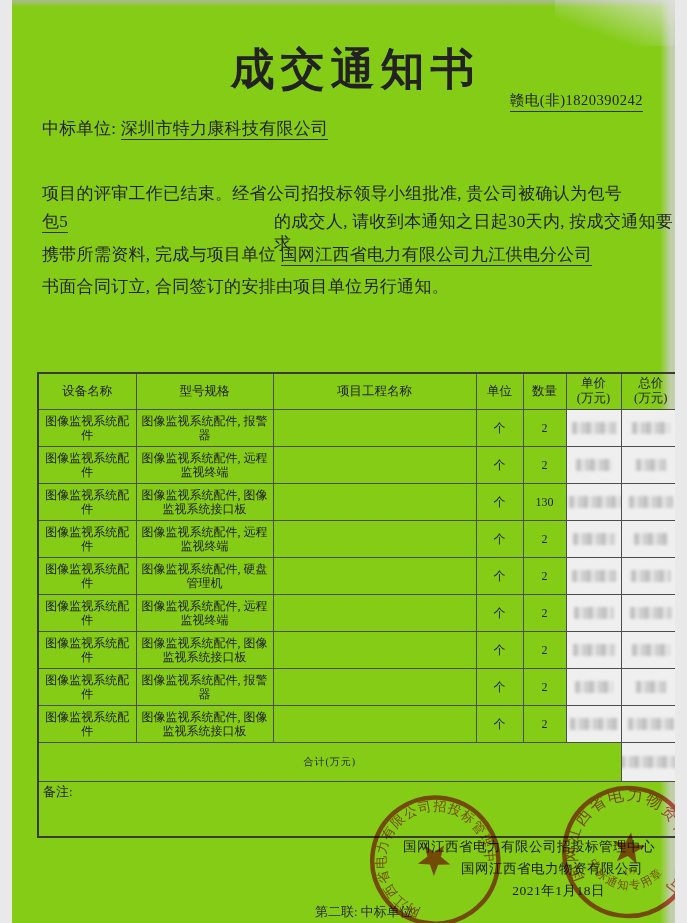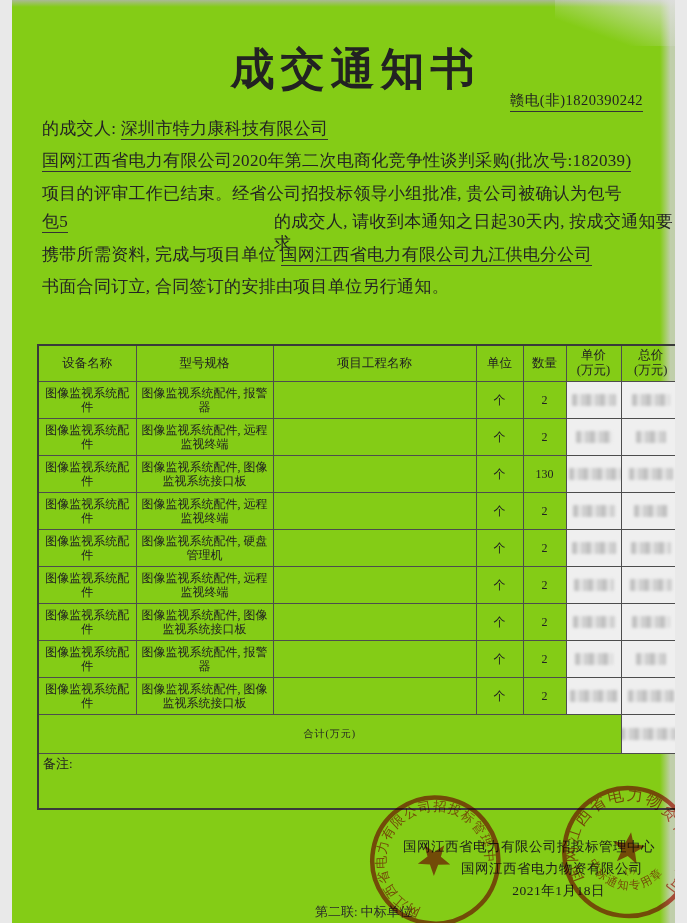--- a/index.html
+++ b/index.html
@@ -79,7 +79,7 @@
   <div class="doc-number">赣电(非)1820390242</div>
 
   <div class="bline" style="top:118px">
-    <span>的成交人: </span><span class="u">深圳市特力康科技有限公司</span>
+    <span>中标单位: </span><span class="u">深圳市特力康科技有限公司</span>
   </div>
   <div class="bline" style="top:150px">
     <span class="u">国网江西省电力有限公司2020年第二次电商化竞争性谈判采购(批次号:182039)</span>

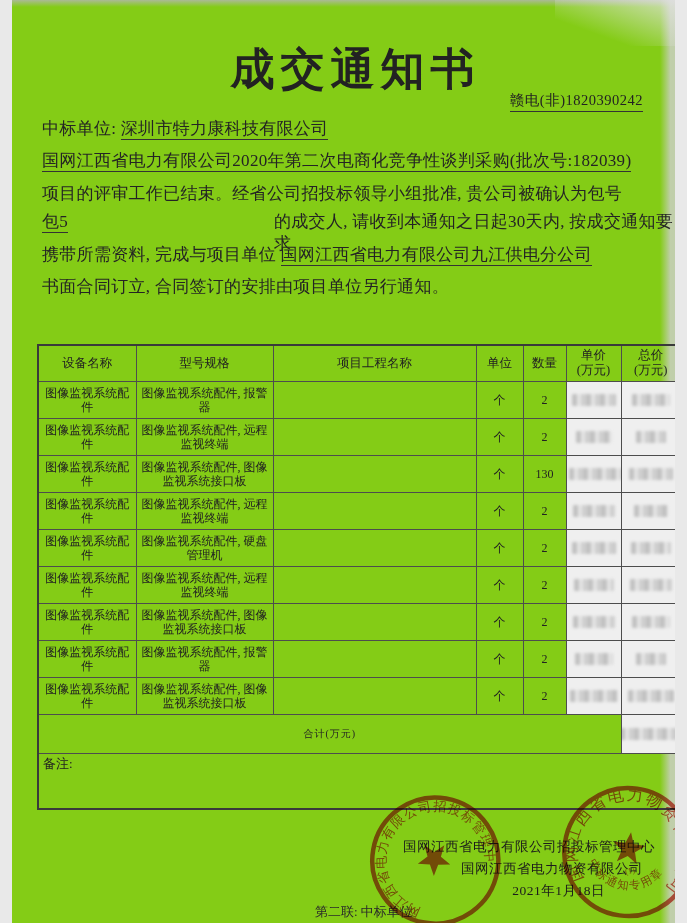--- a/index.html
+++ b/index.html
@@ -80,9 +80,6 @@
 
   <div class="bline" style="top:118px">
     <span>中标单位: </span><span class="u">深圳市特力康科技有限公司</span>
-  </div>
-  <div class="bline" style="top:150px">
-    <span class="u">国网江西省电力有限公司2020年第二次电商化竞争性谈判采购(批次号:182039)</span>
   </div>
   <div class="bline" style="top:183px">项目的评审工作已结束。经省公司招投标领导小组批准, 贵公司被确认为包号</div>
   <div class="bline" style="top:211px">

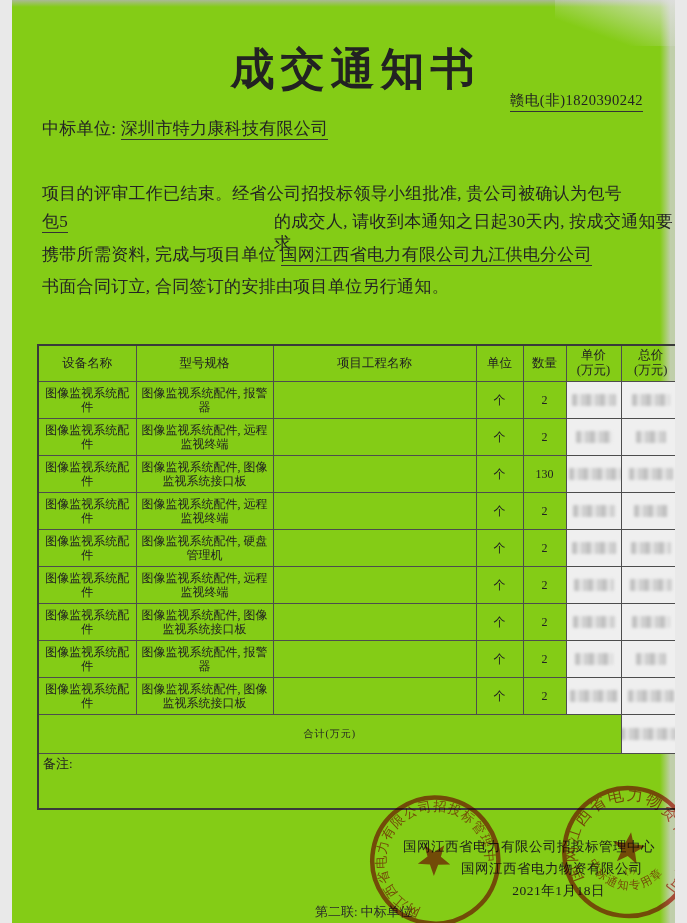--- a/index.html
+++ b/index.html
@@ -31,7 +31,7 @@
   .pkg-rest{position:absolute;left:232px;top:0;}
 
   table.items{
-    position:absolute;left:25px;top:344px;width:643px;
+    position:absolute;left:25px;top:372px;width:643px;
     border-collapse:collapse;table-layout:fixed;
     font-size:12px;color:#222;
   }

